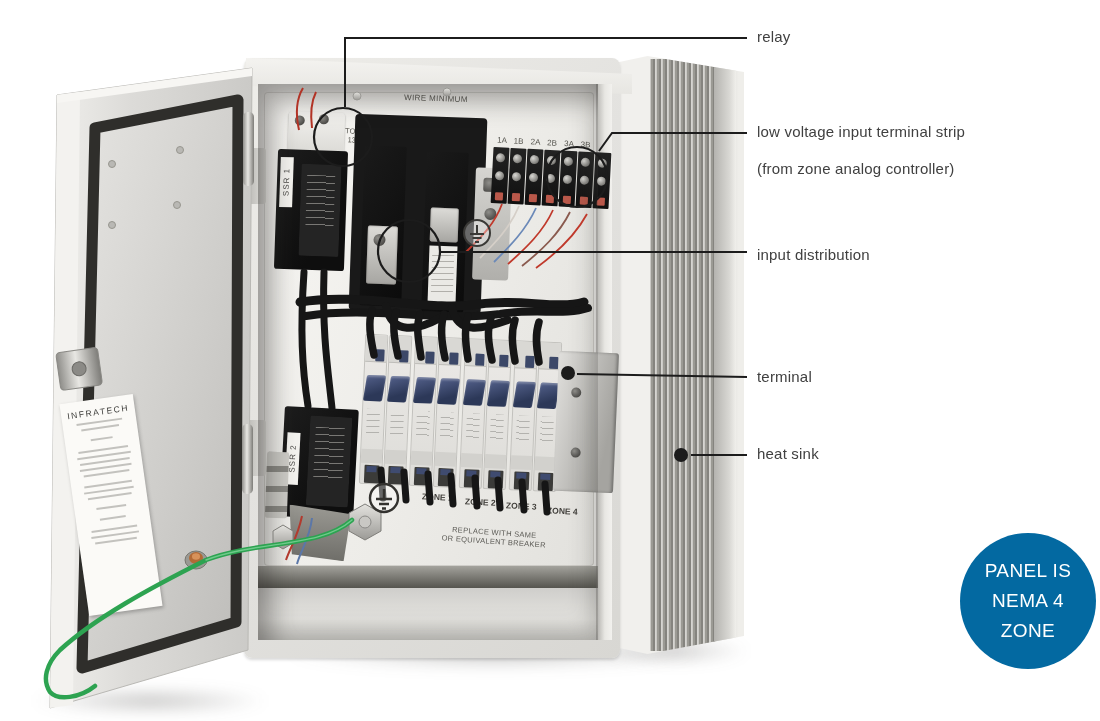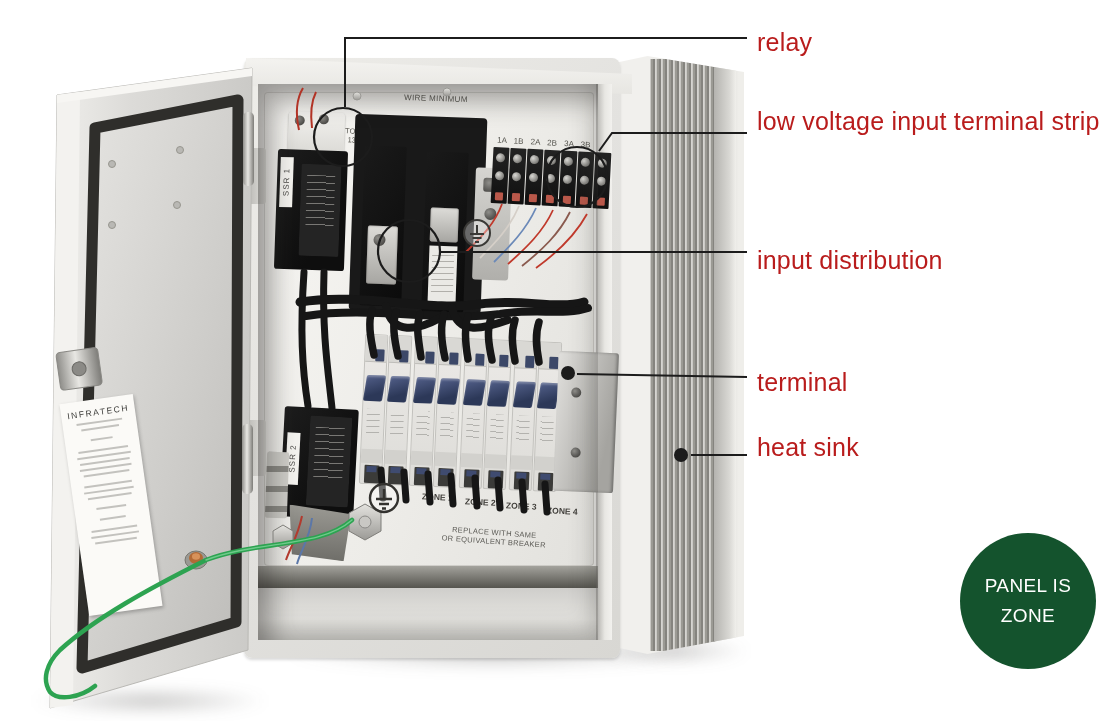--- a/index.html
+++ b/index.html
@@ -71,7 +71,7 @@
   .bracket-metal{background:linear-gradient(100deg,#e0dfdc,#a5a4a0 80%);border-radius:3px;box-shadow:inset -2px 0 3px rgba(0,0,0,.3);}
 
   
-  .ann{position:absolute;left:757px;font-size:25px;color:#b91c1c;letter-spacing:.2px;white-space:nowrap;z-index:48;}
+  .ann{position:absolute;left:757px;font-size:15px;color:#404040;letter-spacing:.2px;white-space:nowrap;z-index:48;}
   .badge{position:absolute;left:960px;top:533px;width:136px;height:136px;border-radius:50%;
     display:flex;flex-direction:column;justify-content:center;text-align:center;
     color:#fff;font-size:19px;line-height:30px;letter-spacing:.4px;z-index:48;}

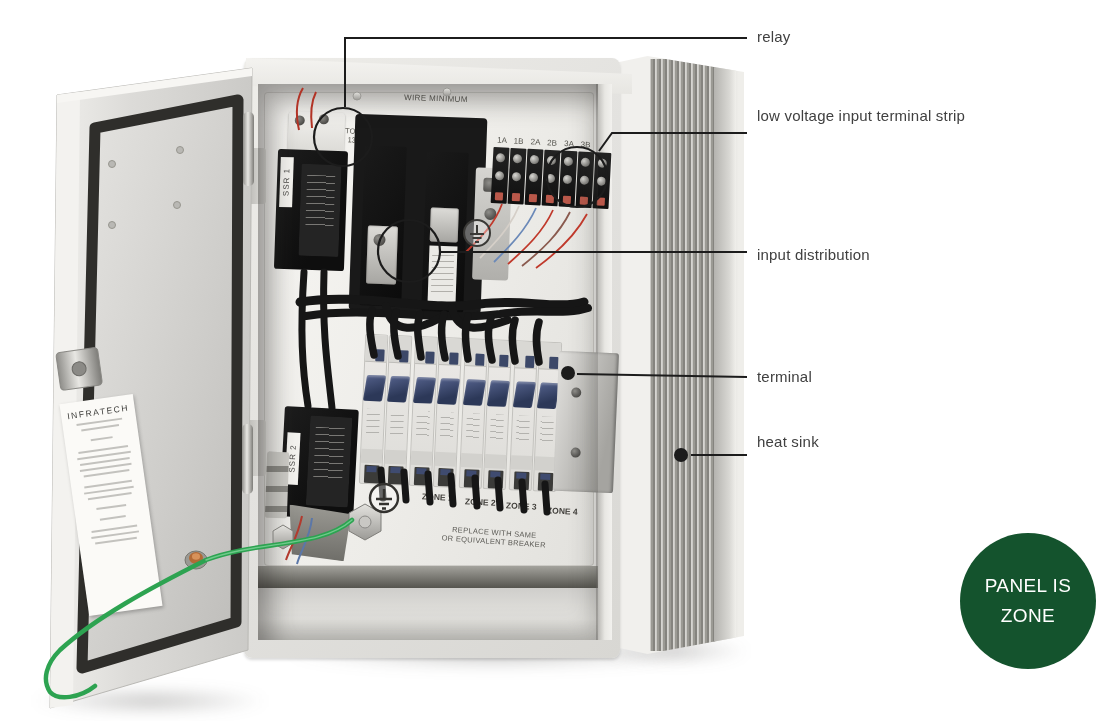--- a/index.html
+++ b/index.html
@@ -436,7 +436,7 @@
   </svg>
 
   <div class="ann" style="top:28px;">relay</div>
-  <div class="ann" style="top:107px;">low voltage input terminal strip</div>
+  <div class="ann" style="top:123px;">low voltage input terminal strip</div>
   <div class="ann" style="top:246px;">input distribution</div>
   <div class="ann" style="top:368px;">terminal</div>
   <div class="ann" style="top:433px;">heat sink</div>

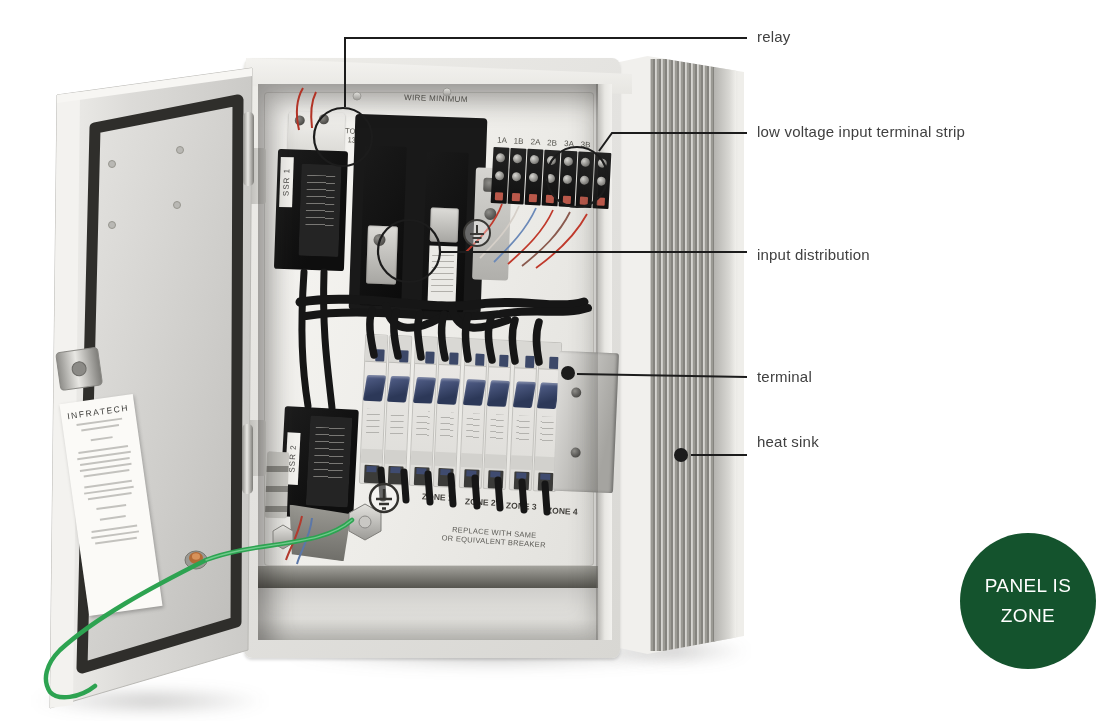--- a/index.html
+++ b/index.html
@@ -437,6 +437,7 @@
 
   <div class="ann" style="top:28px;">relay</div>
   <div class="ann" style="top:123px;">low voltage input terminal strip</div>
+  <div class="ann" style="top:160px;">(from zone analog controller)</div>
   <div class="ann" style="top:246px;">input distribution</div>
   <div class="ann" style="top:368px;">terminal</div>
   <div class="ann" style="top:433px;">heat sink</div>

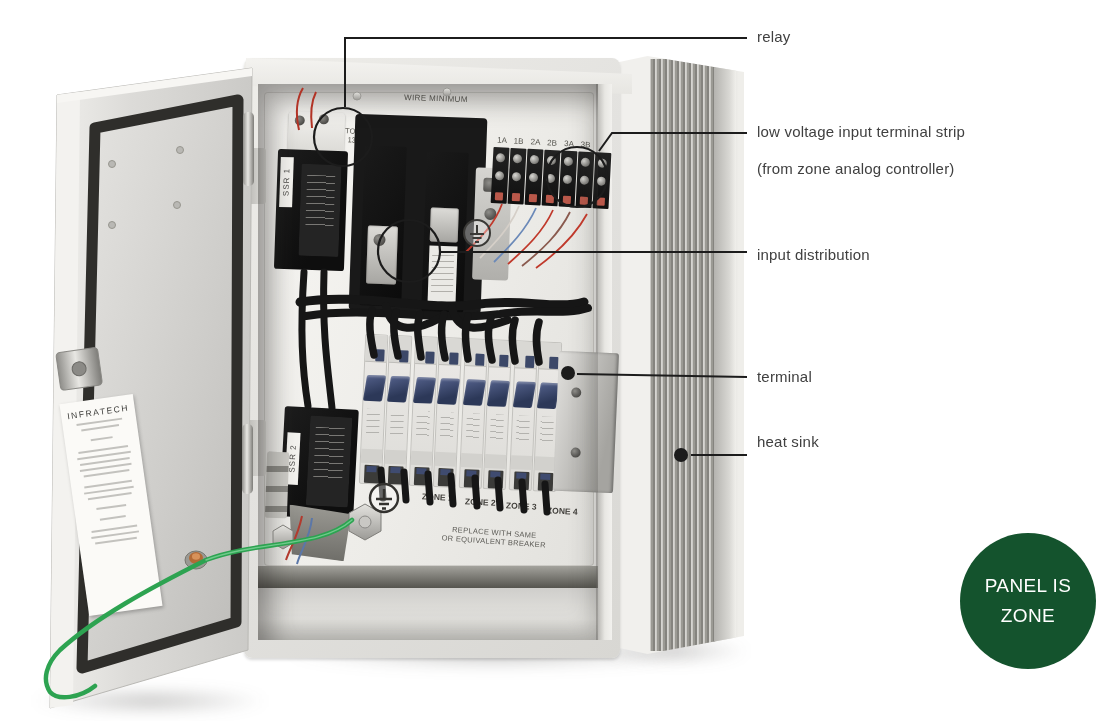--- a/index.html
+++ b/index.html
@@ -440,7 +440,7 @@
   <div class="ann" style="top:160px;">(from zone analog controller)</div>
   <div class="ann" style="top:246px;">input distribution</div>
   <div class="ann" style="top:368px;">terminal</div>
-  <div class="ann" style="top:433px;">heat sink</div>
+  <div class="ann" style="top:445px;">heat sink</div>
 
   <div class="badge" id="nema-badge" style="background: #14532d; color: rgb(255, 255, 255);">
     <span>PANEL IS</span>

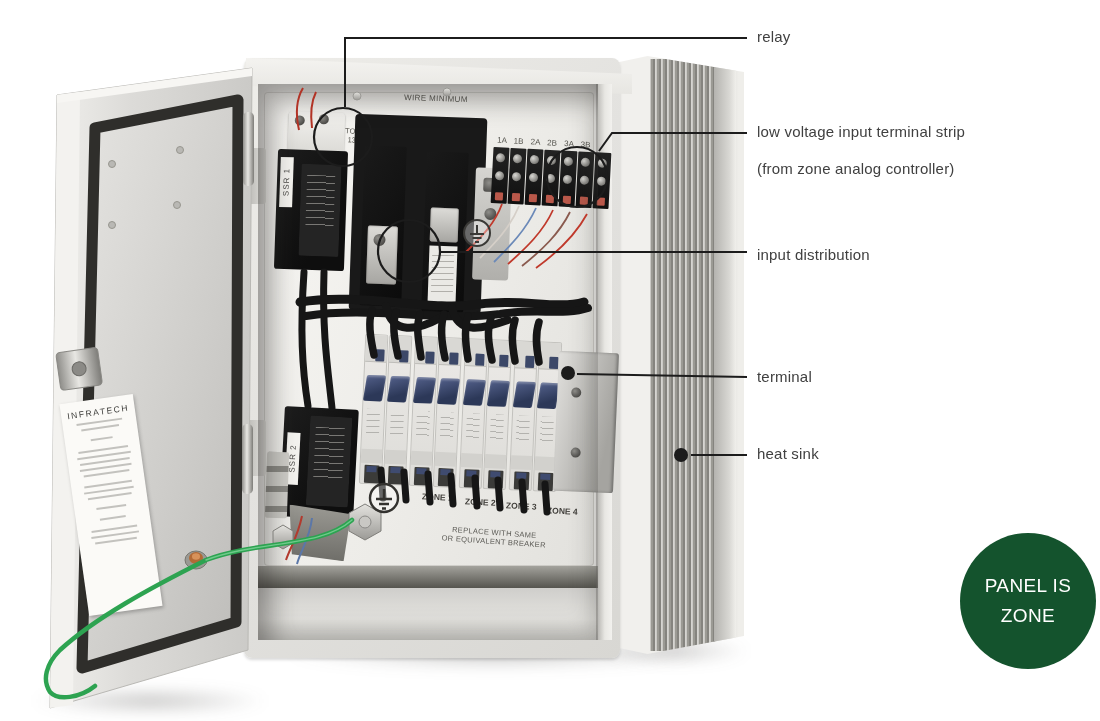--- a/index.html
+++ b/index.html
@@ -442,7 +442,7 @@
   <div class="ann" style="top:368px;">terminal</div>
   <div class="ann" style="top:445px;">heat sink</div>
 
-  <div class="badge" id="nema-badge" style="background: #14532d; color: rgb(255, 255, 255);">
+  <div class="badge" id="nema-badge" style="background: #0369a1; color: rgb(255, 255, 255);">
     <span>PANEL IS</span>
     <span>ZONE</span>
   </div>

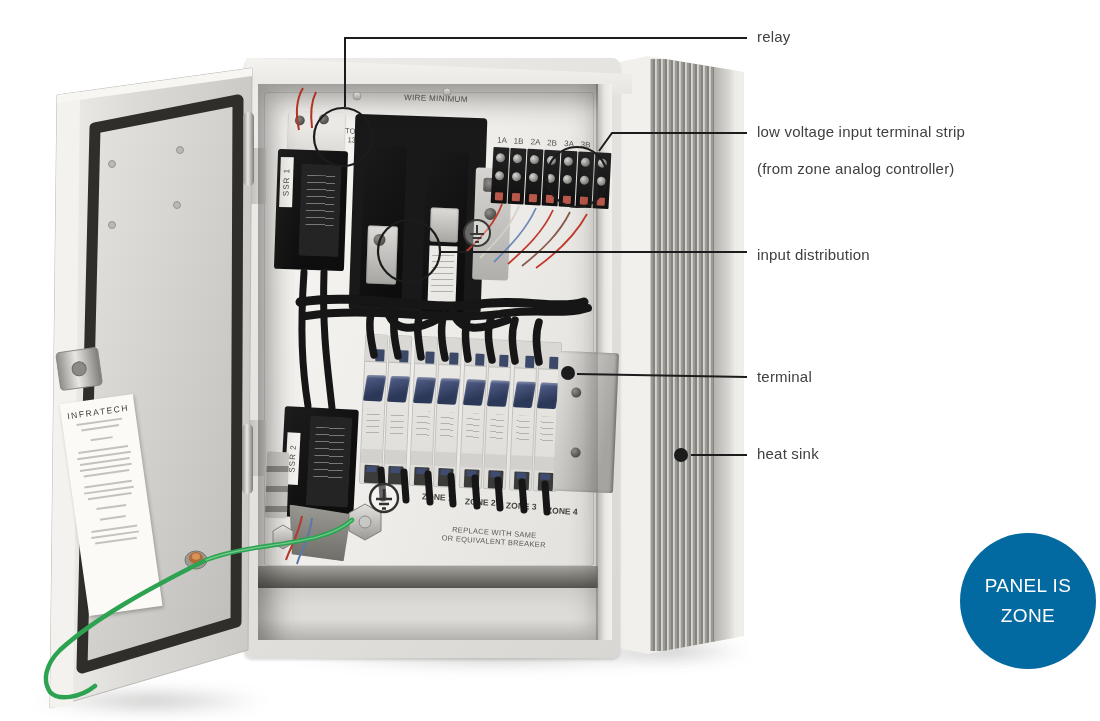--- a/index.html
+++ b/index.html
@@ -444,6 +444,7 @@
 
   <div class="badge" id="nema-badge" style="background: #0369a1; color: rgb(255, 255, 255);">
     <span>PANEL IS</span>
+    <span>NEMA 4</span>
     <span>ZONE</span>
   </div>
 

